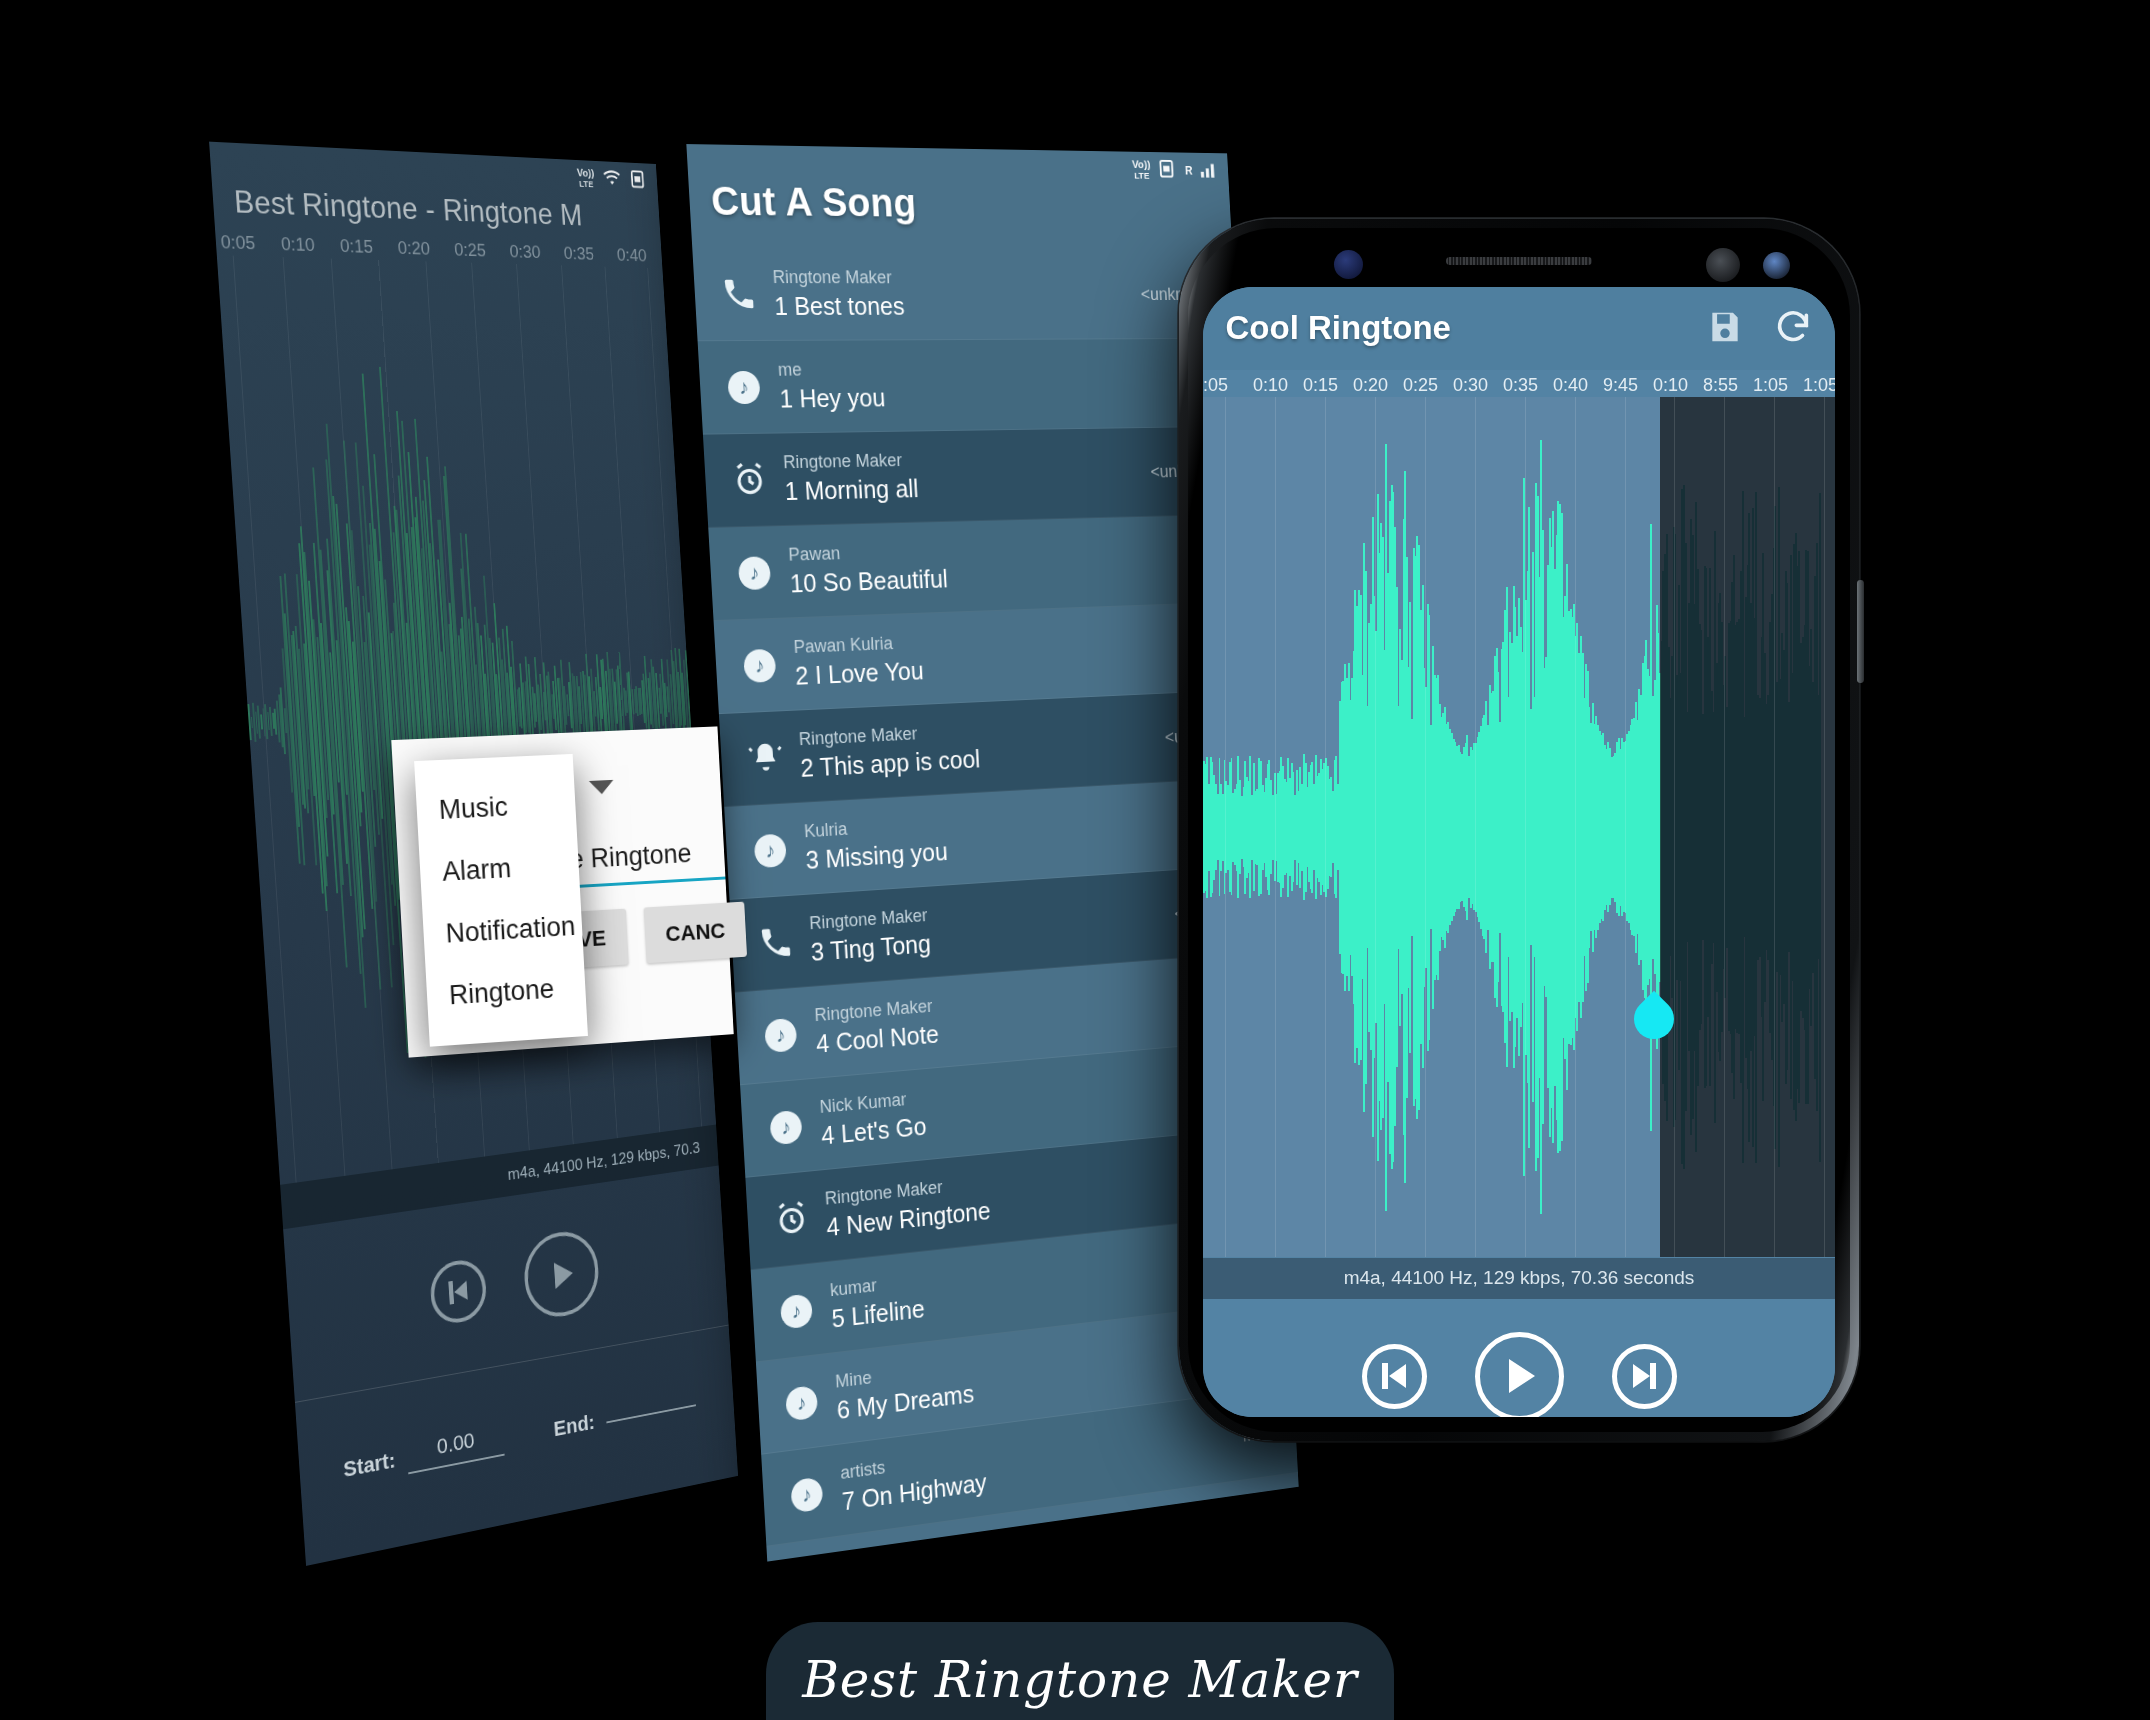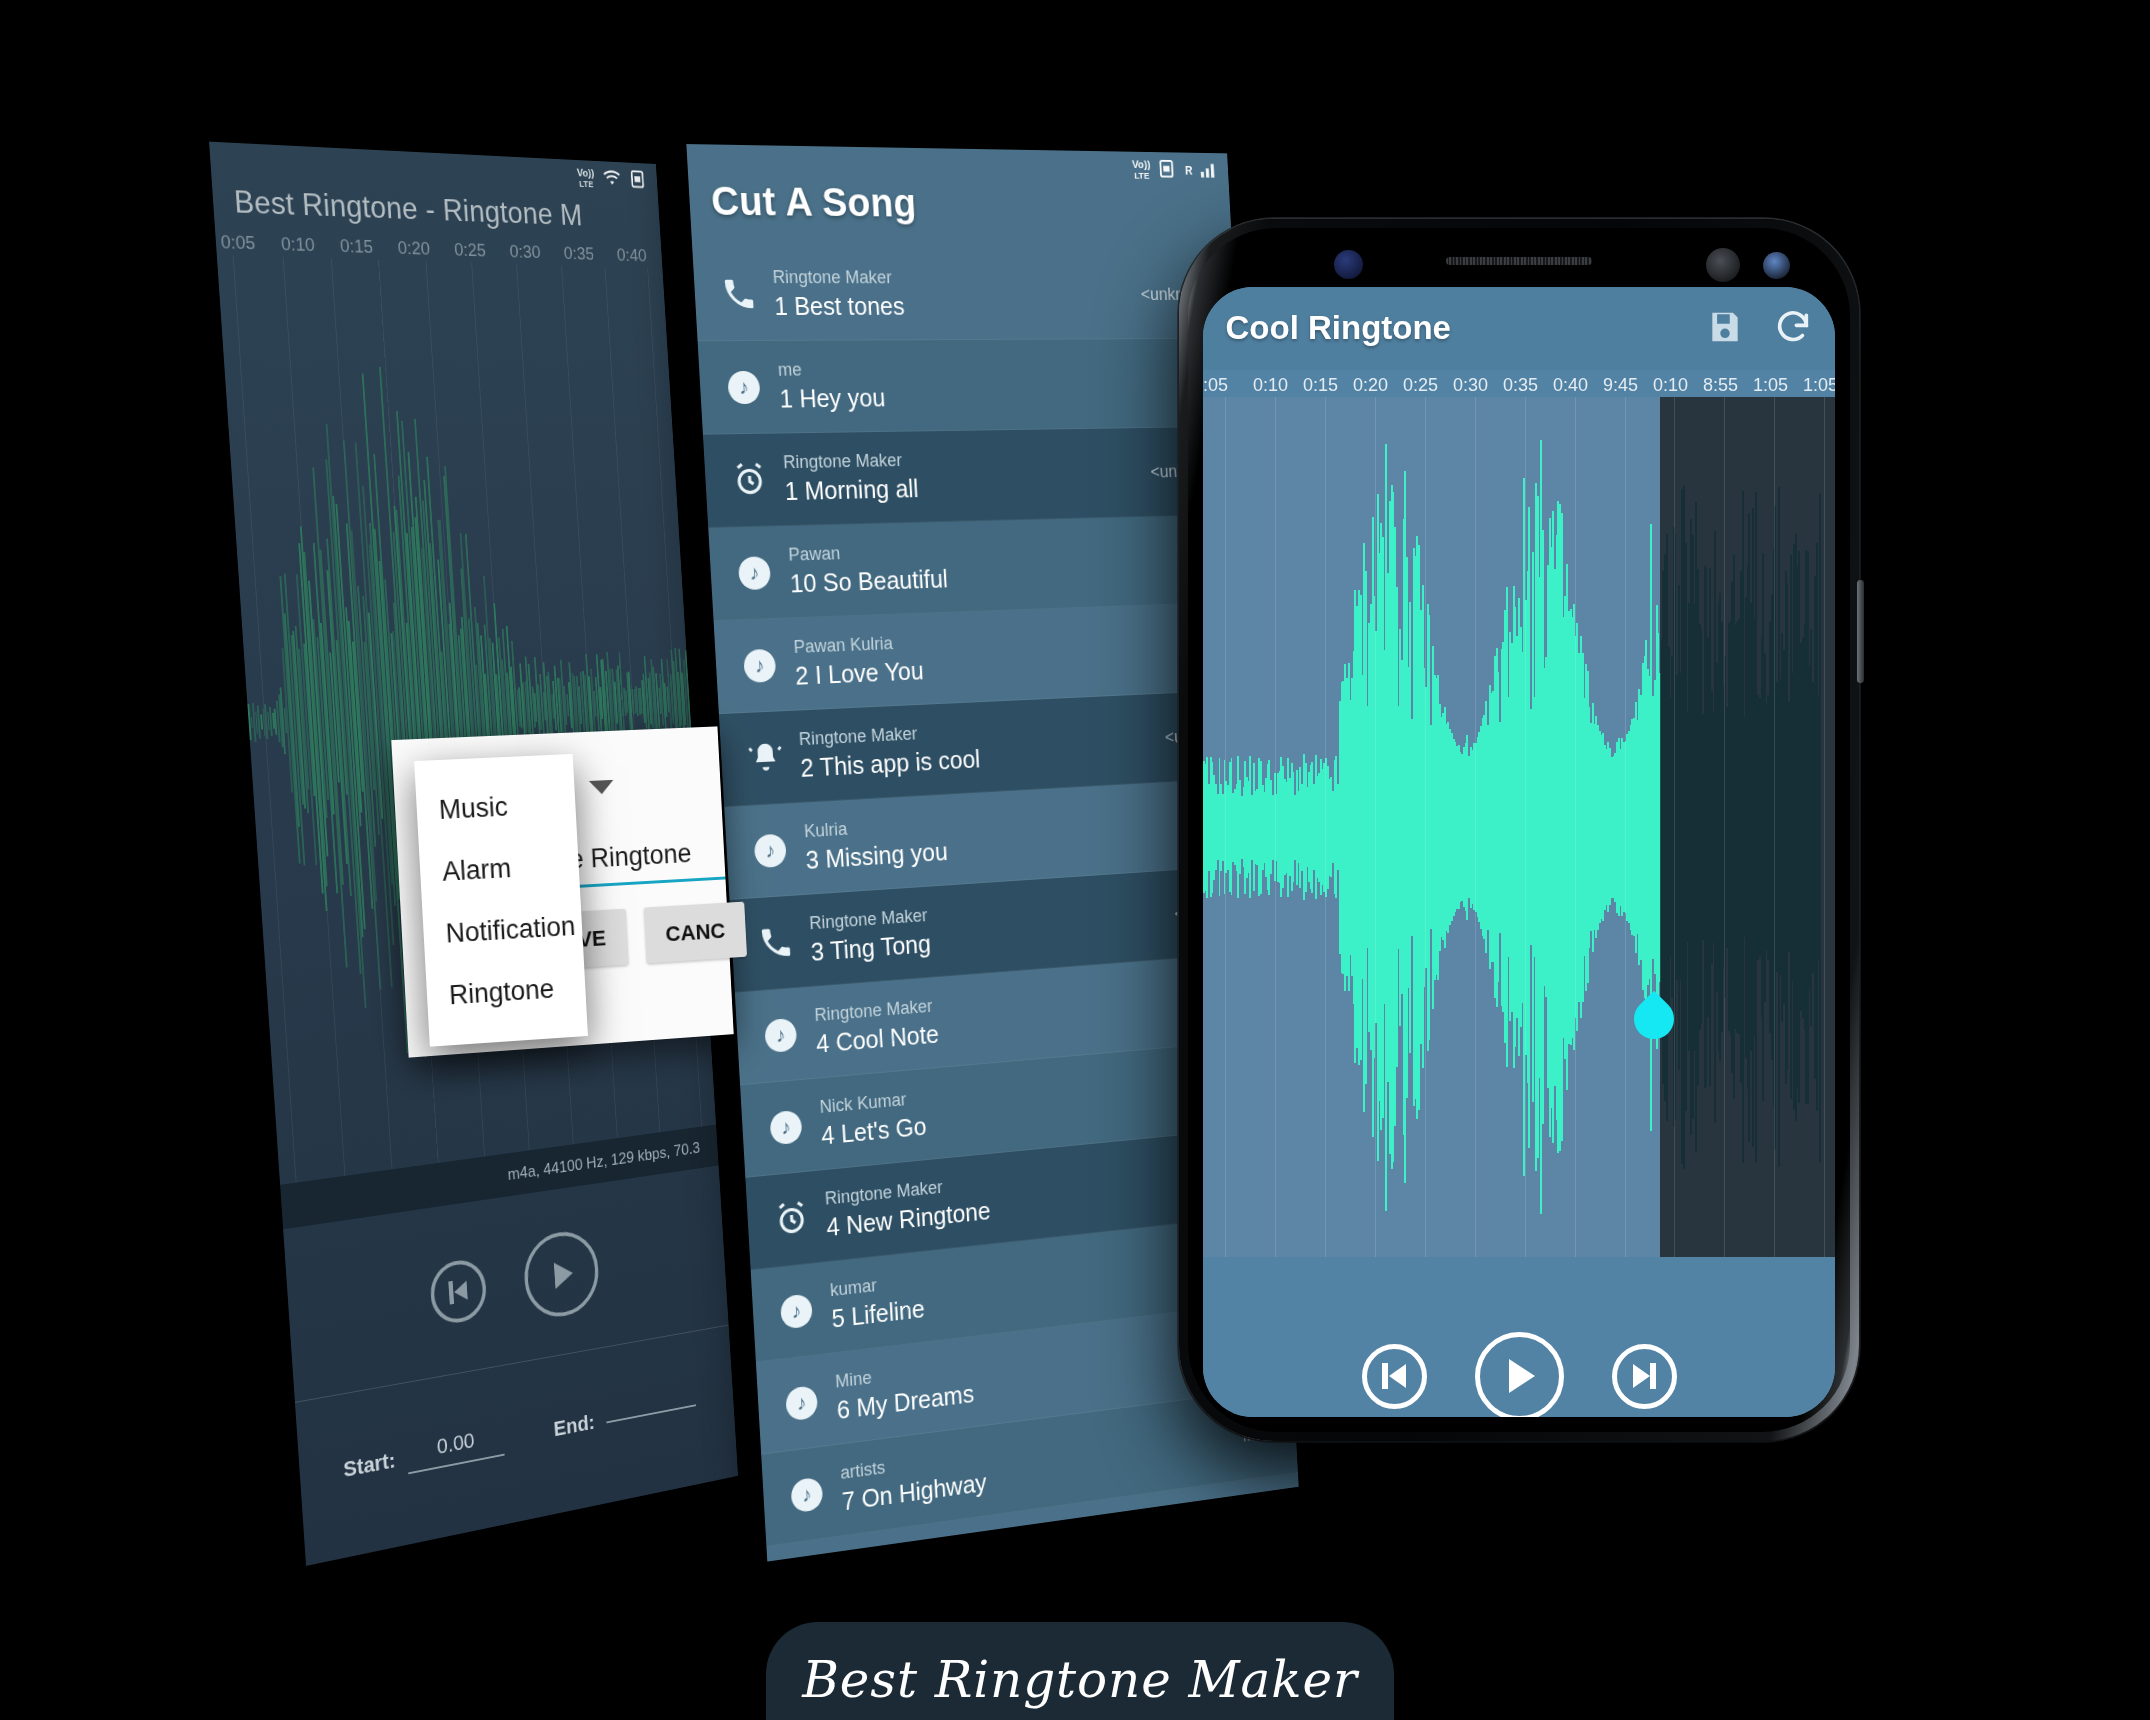--- a/index.html
+++ b/index.html
@@ -1130,6 +1130,7 @@
             <div class="gl" style="left: 621px;"></div>
           </div>
 
+        <div class="ph-info">m4a, 44100 Hz, 129 kbps, 70.36 seconds</div>
 
         <div class="ph-transport">
           <div class="ph-circle ph-c-sm">

